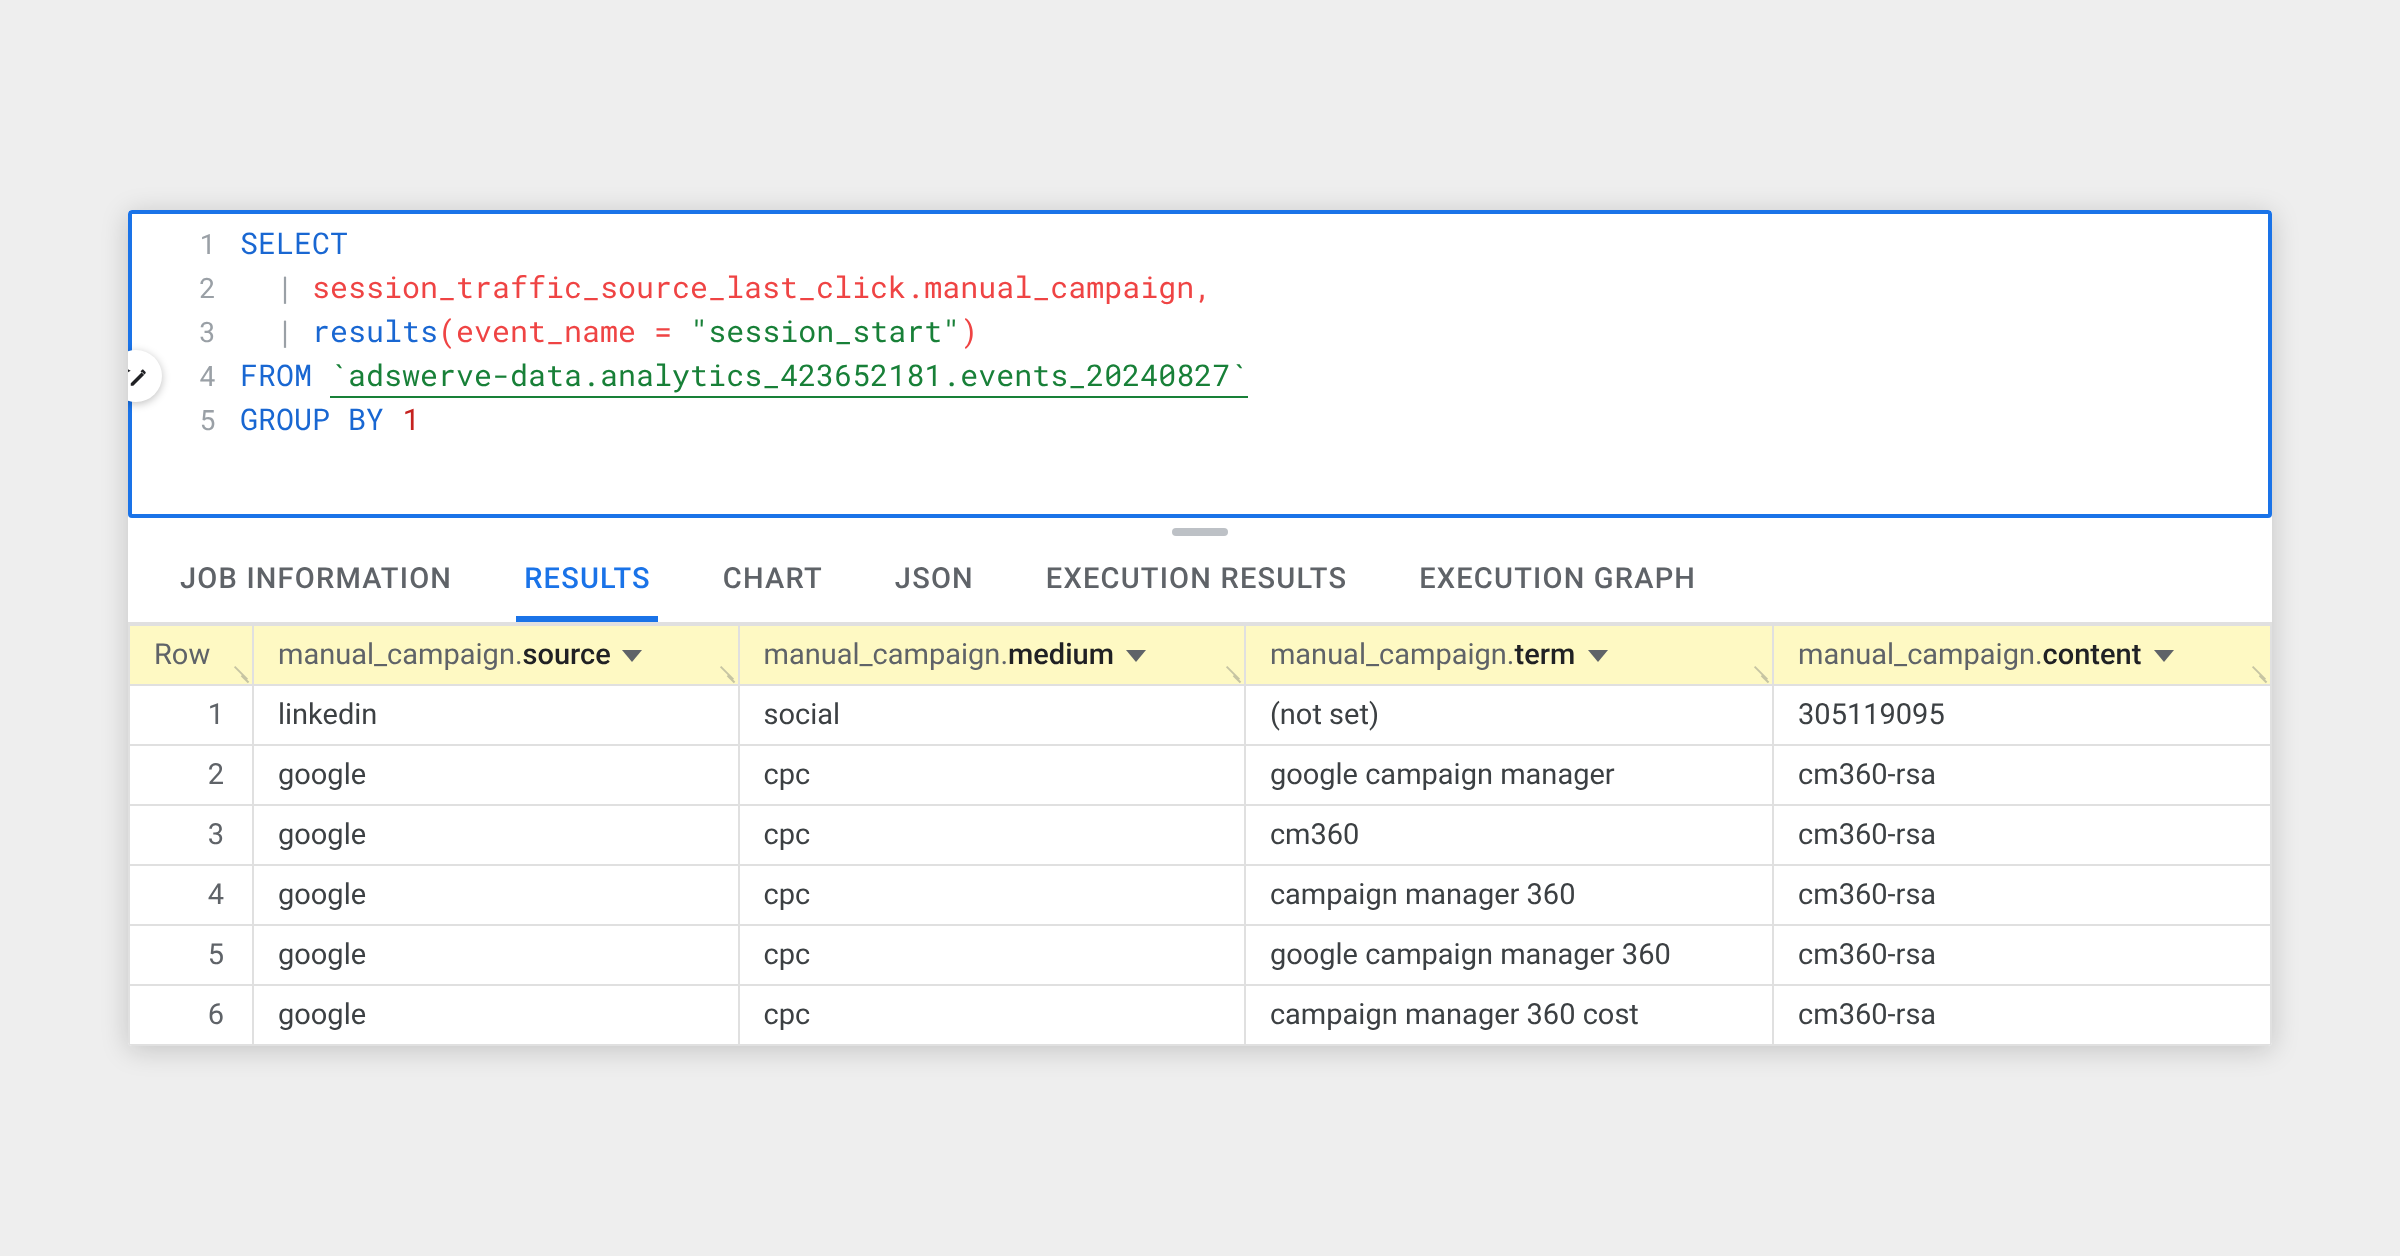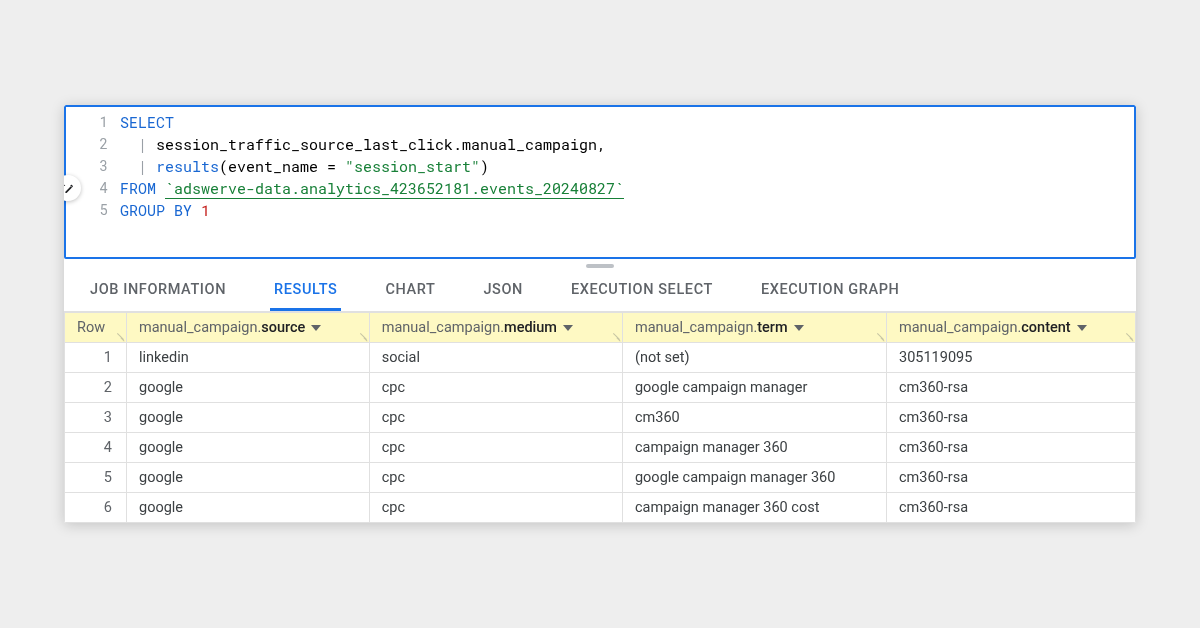--- a/index.html
+++ b/index.html
@@ -54,7 +54,7 @@
   .str { color: #188038; }
   .tbl { color: #188038; border-bottom: 1px solid #188038; }
   .num { color: #c5221f; }
-  .plain { color: #000000; text-align: right; }
+  .plain { color: #ef4444; text-align: right; }
   .bar { color: #9aa0a6; }
   .wand-badge {
     position: absolute;

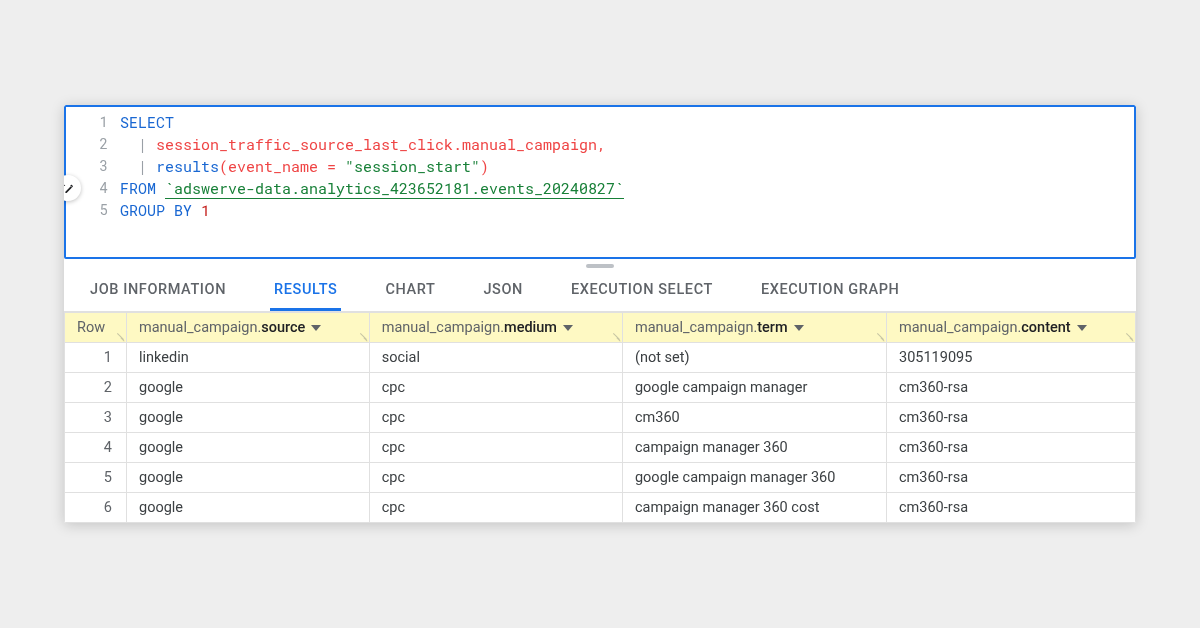--- a/index.html
+++ b/index.html
@@ -94,7 +94,7 @@
   }
   .tabs {
     display:flex;
-    gap: 40px;
+    gap: 28px;
     padding: 0 22px;
     border-bottom:1px solid #e0e0e0;
   }

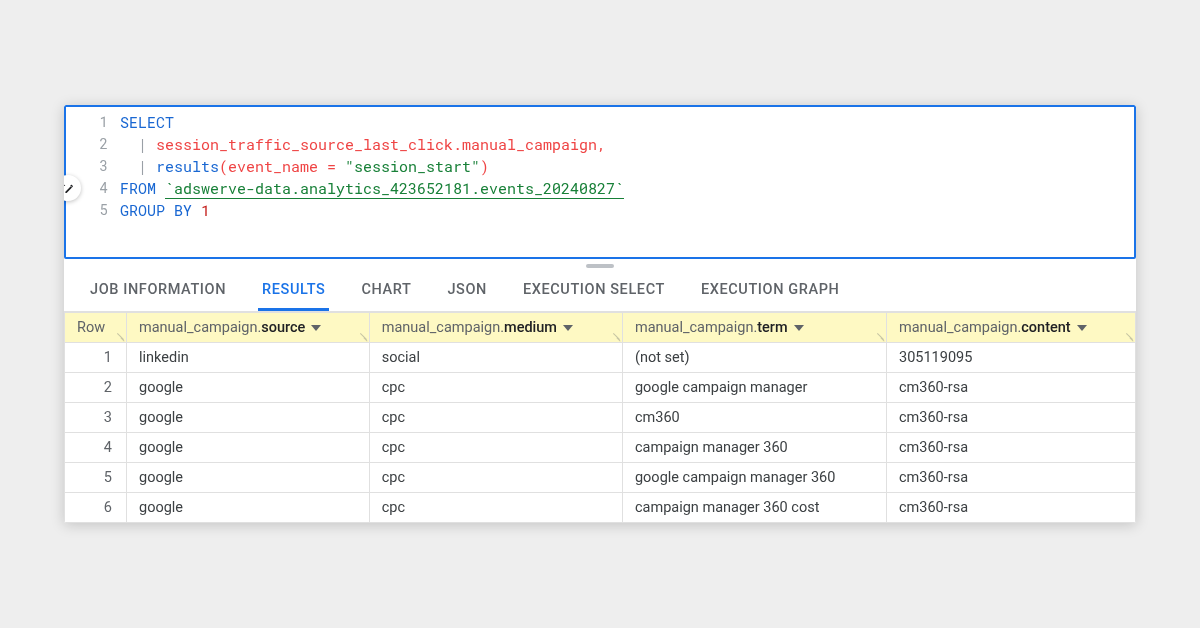--- a/index.html
+++ b/index.html
@@ -211,7 +211,7 @@
       <div class="tab active">RESULTS</div>
       <div class="tab">CHART</div>
       <div class="tab">JSON</div>
-      <div class="tab">EXECUTION SELECT</div>
+      <div class="tab">EXECUTION RESULTS</div>
       <div class="tab">EXECUTION GRAPH</div>
     </div>
 

